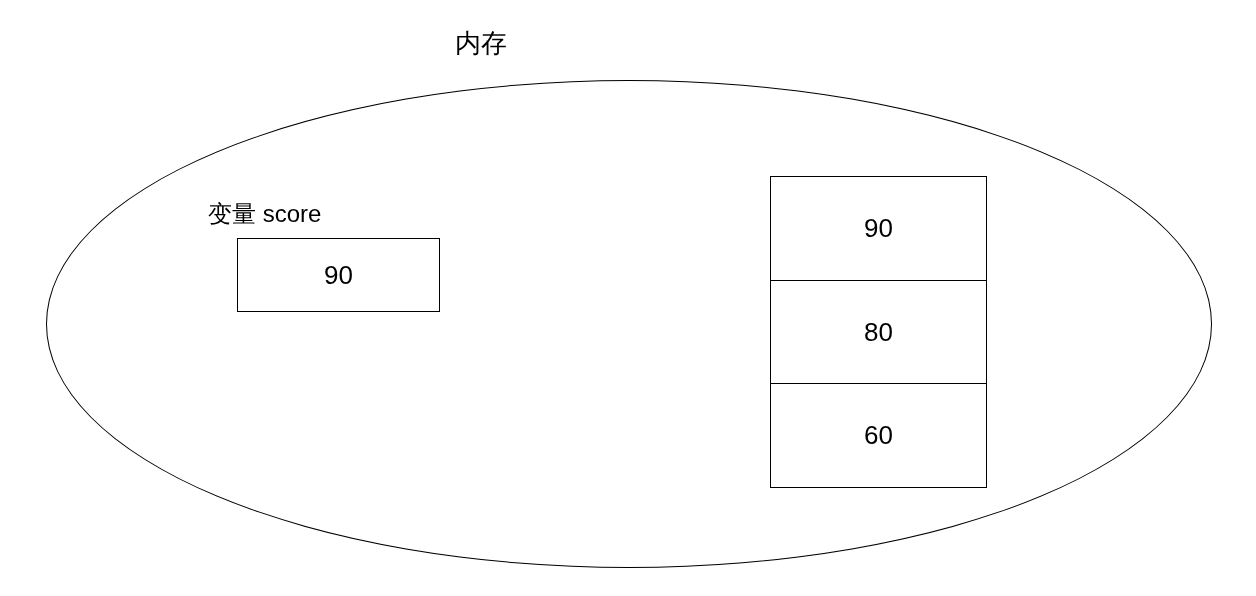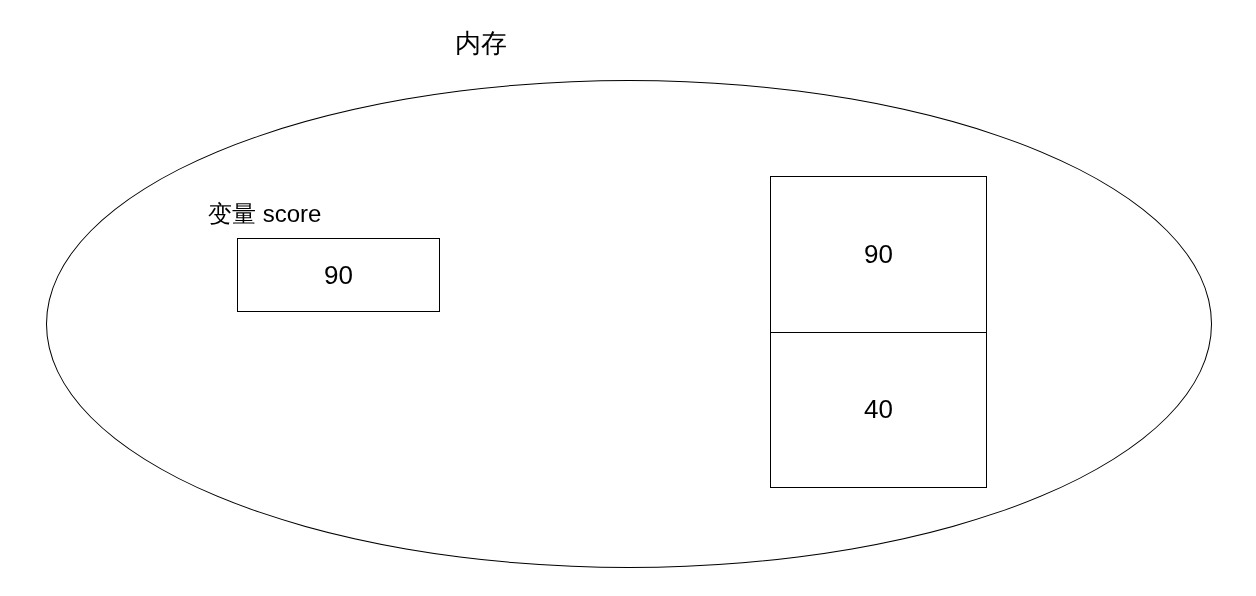--- a/index.html
+++ b/index.html
@@ -105,6 +105,7 @@
 
   <div class="array-box">
     <div class="array-cell">90</div>
+    <div class="array-cell">80</div>
     <div class="array-cell">40</div>
   </div>
 

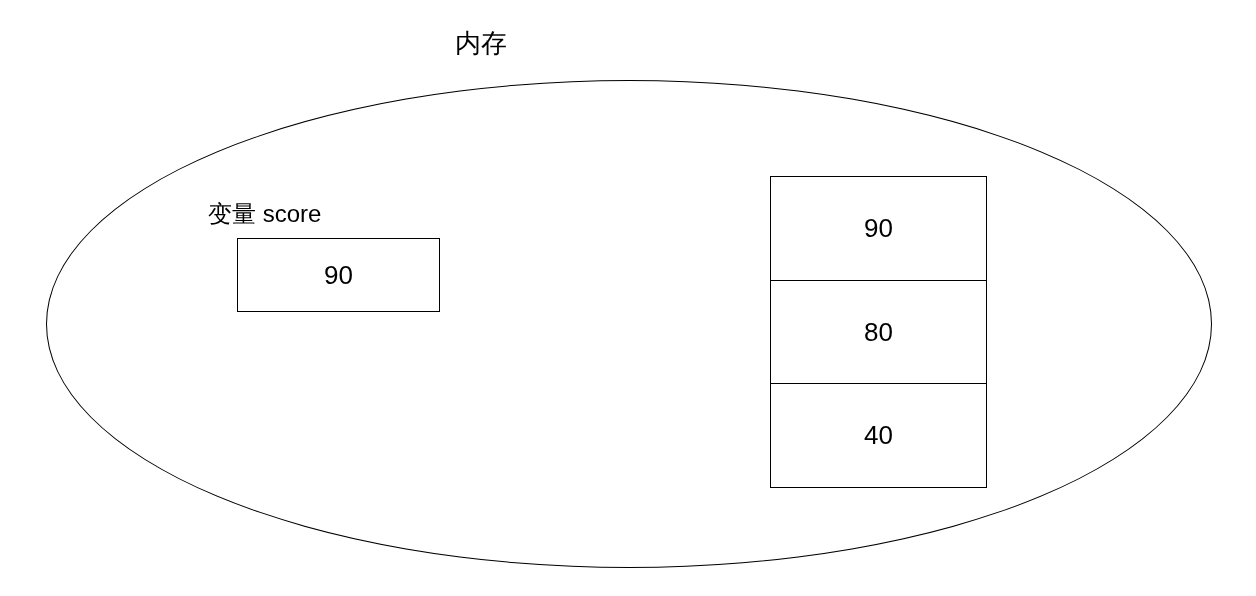--- a/index.html
+++ b/index.html
@@ -106,7 +106,7 @@
   <div class="array-box">
     <div class="array-cell">90</div>
     <div class="array-cell">80</div>
-    <div class="array-cell">40</div>
+    <div class="array-cell">60</div>
   </div>
 
 </div>

